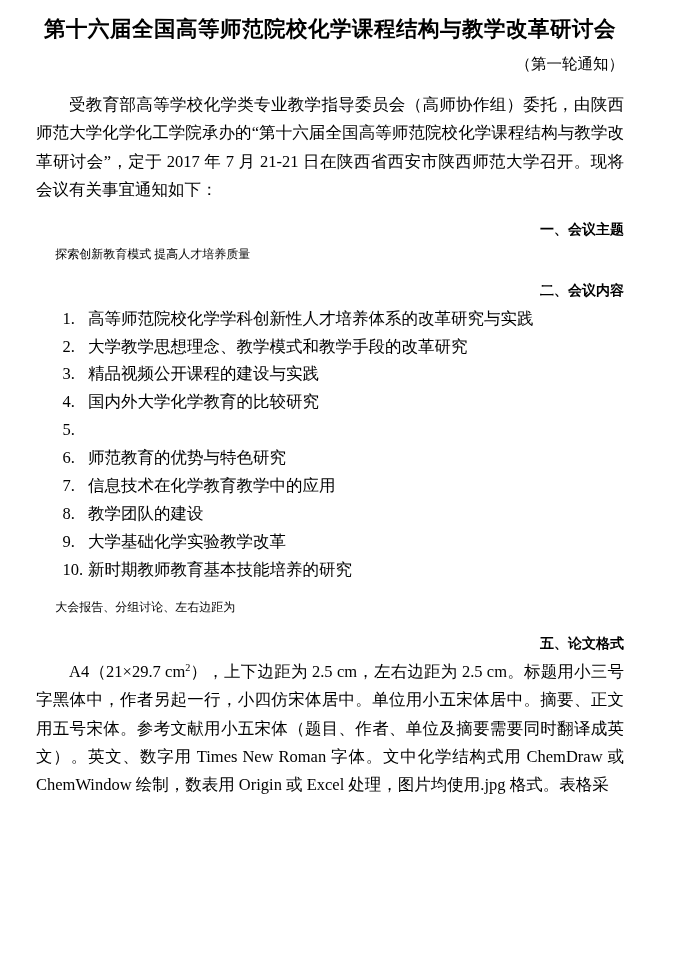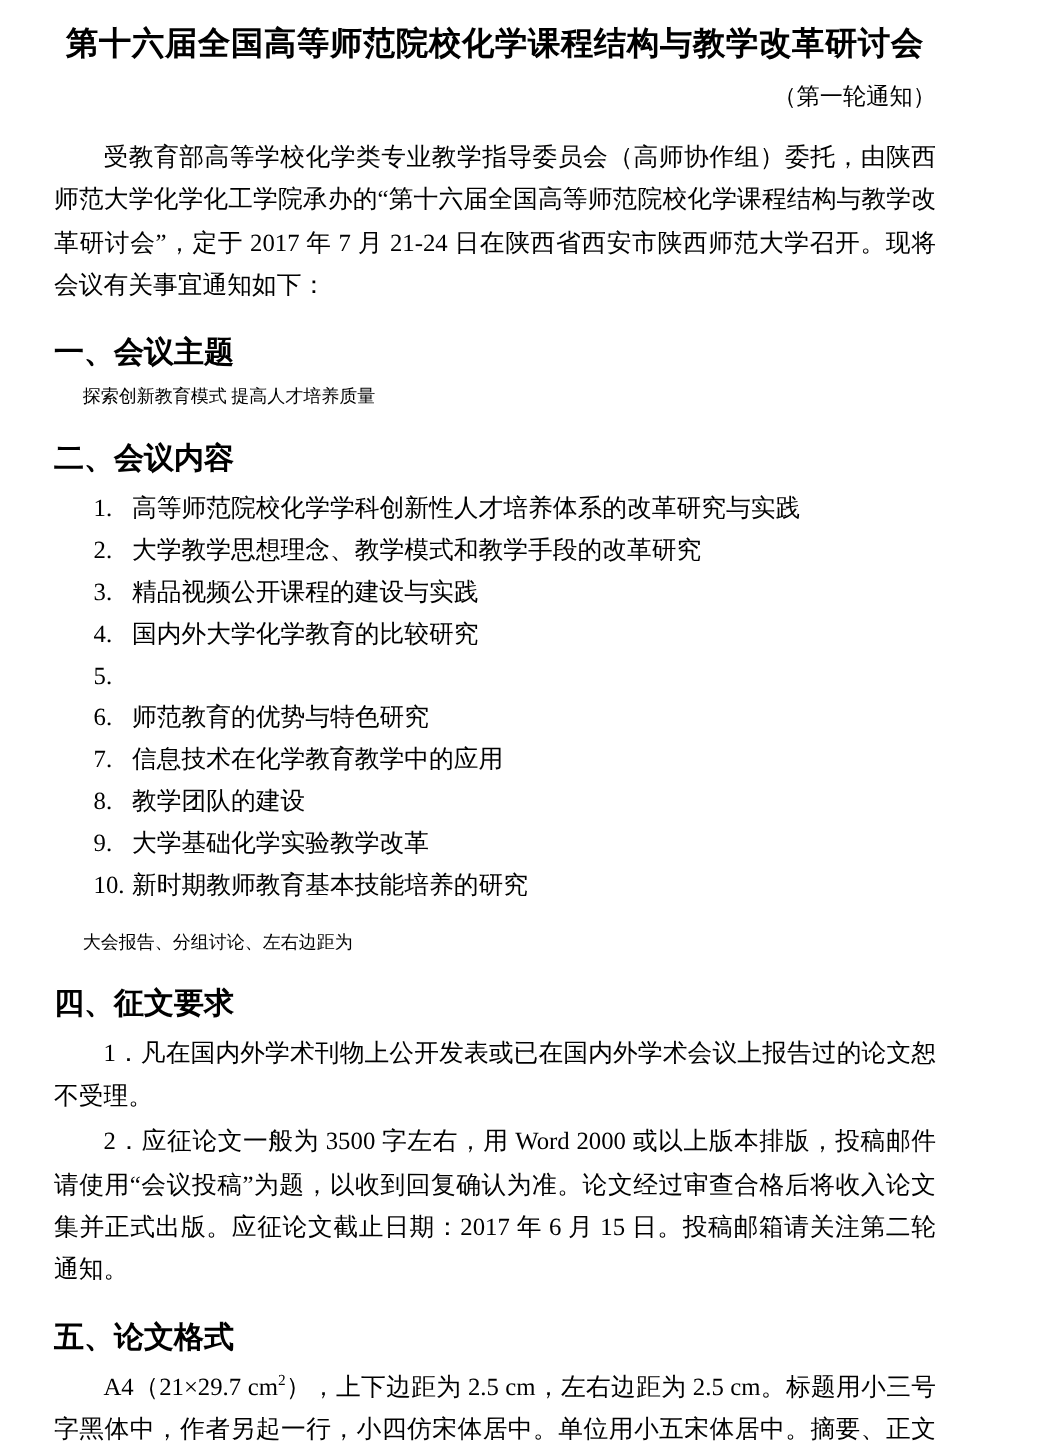--- a/index.html
+++ b/index.html
@@ -110,7 +110,7 @@
   <h1 class="doc-title">第十六届全国高等师范院校化学课程结构与教学改革研讨会</h1>
   <div class="doc-subtitle">（第一轮通知）</div>
 
-  <p class="body-para indent2">受教育部高等学校化学类专业教学指导委员会（高师协作组）委托，由陕西师范大学化学化工学院承办的“第十六届全国高等师范院校化学课程结构与教学改革研讨会”，定于 2017 年 7 月 21-24 日在陕西省西安市陕西师范大学召开。现将会议有关事宜通知如下：</p>
+  <p class="body-para indent2">受教育部高等学校化学类专业教学指导委员会（高师协作组）委托，由陕西师范大学化学化工学院承办的“第十六届全国高等师范院校化学课程结构与教学改革研讨会”，定于 2017 年 7 月 21-21 日在陕西省西安市陕西师范大学召开。现将会议有关事宜通知如下：</p>
 
   <div class="section">
     <div class="section-heading">一、会议主题</div>

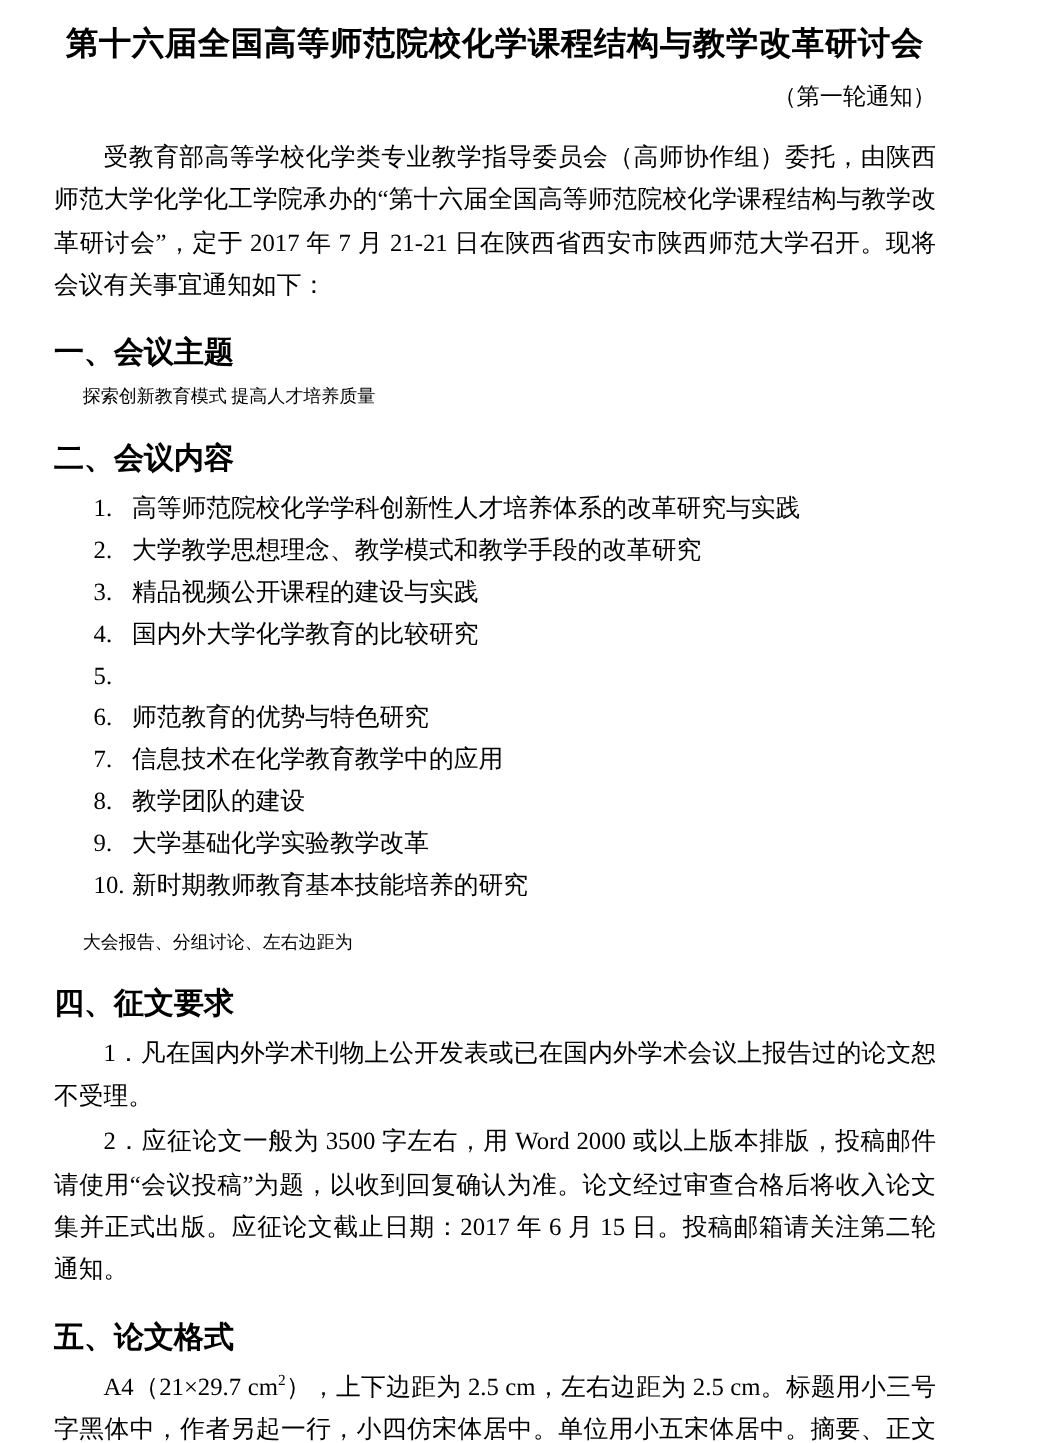--- a/index.html
+++ b/index.html
@@ -50,9 +50,10 @@
   }
   .section-heading {
     font-weight: bold;
-    font-size: 20px;
+    font-size: 14px;
     line-height: 1.7;
     margin: 0 0 2px 0;
+    text-align: right;
   }
   .section-body {
     font-size: 12px;

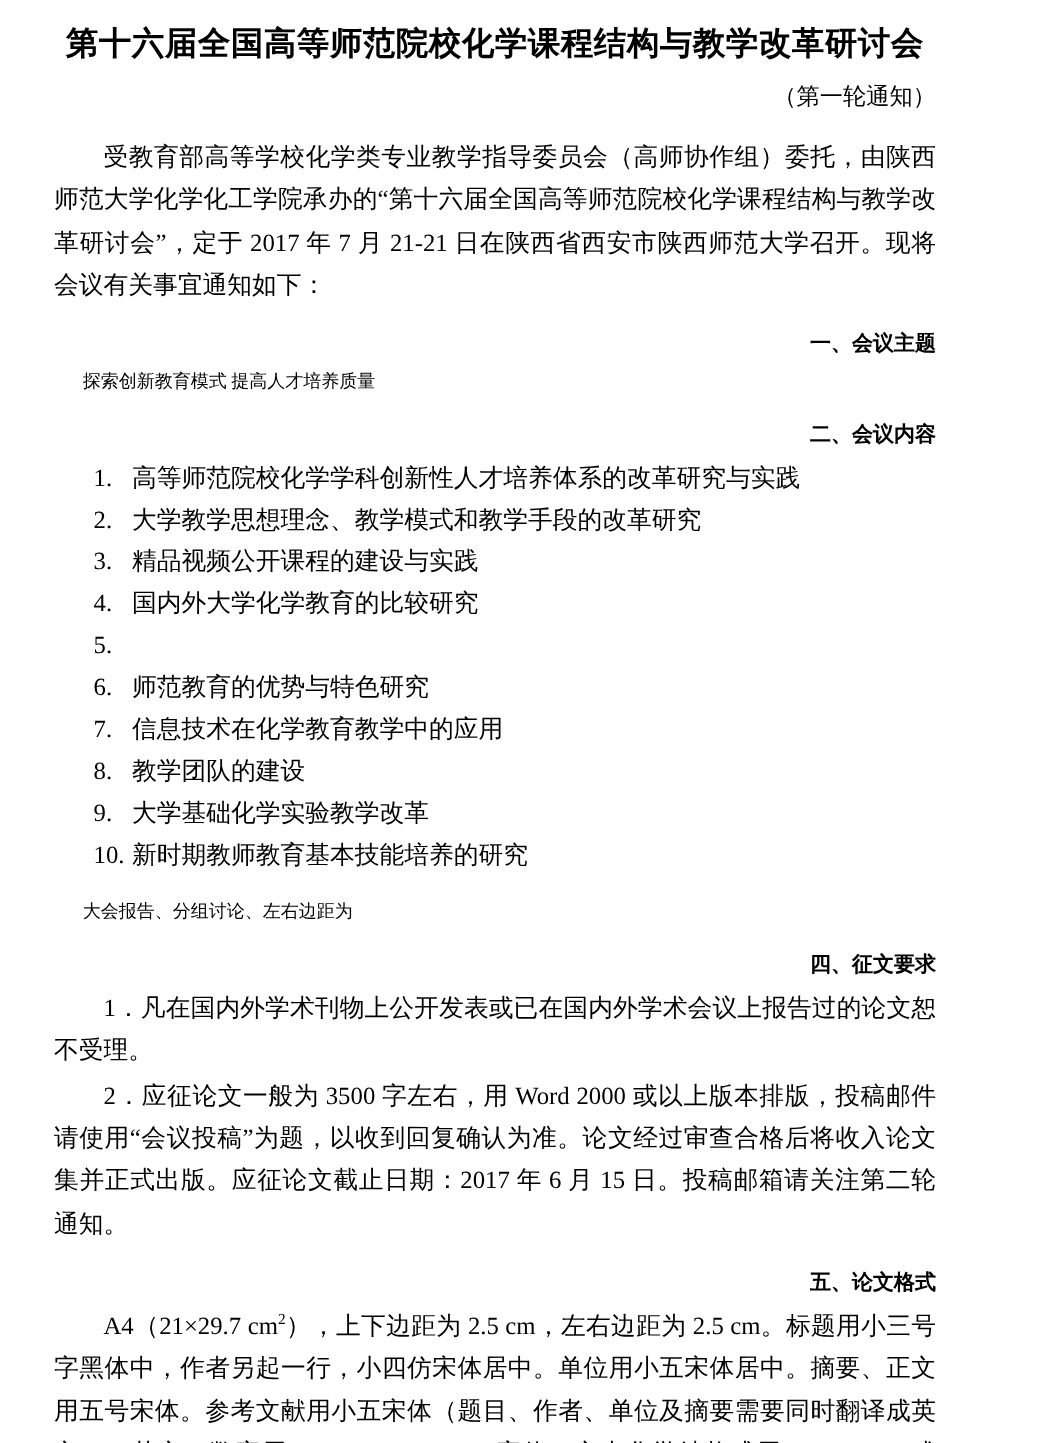--- a/index.html
+++ b/index.html
@@ -167,11 +167,6 @@
     <div class="section-body">大会报告、分组讨论、左右边距为</div>
   </div>
 
-  <div class="section">
-    <div class="section-heading">四、征文要求</div>
-    <p class="req-para">1．凡在国内外学术刊物上公开发表或已在国内外学术会议上报告过的论文恕不受理。</p>
-    <p class="req-para">2．应征论文一般为 3500 字左右，用 Word 2000 或以上版本排版，投稿邮件请使用“会议投稿”为题，以收到回复确认为准。论文经过审查合格后将收入论文集并正式出版。应征论文截止日期：2017 年 6 月 15 日。投稿邮箱请关注第二轮通知。</p>
-  </div>
 
   <div class="section">
     <div class="section-heading">五、论文格式</div>

